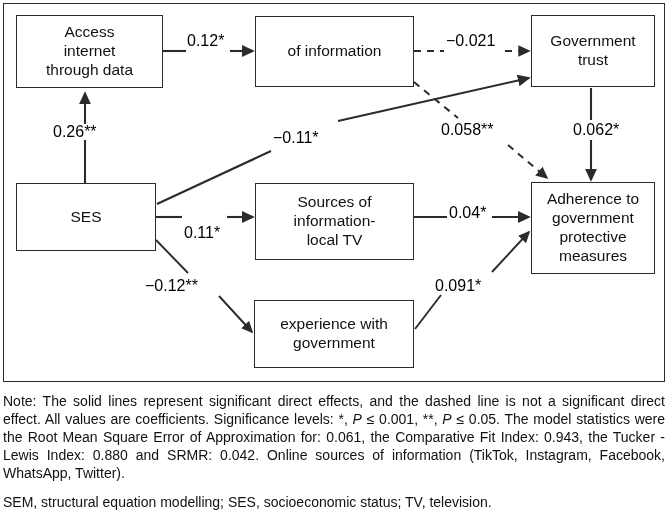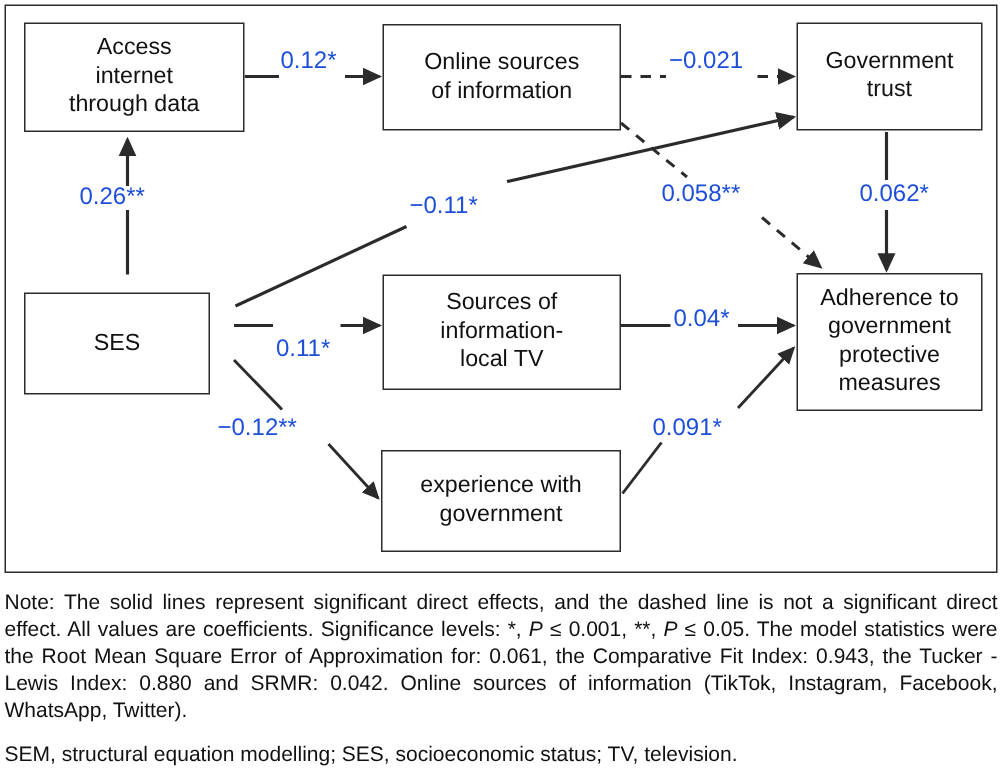--- a/index.html
+++ b/index.html
@@ -38,7 +38,7 @@
 
   
   .coef{
-    position:absolute;font-size:16px;color:#1d4ed8;white-space:nowrap;
+    position:absolute;font-size:16px;color:#000000;white-space:nowrap;
     background:#fff;padding:0 1px;line-height:1;
   }
   #coef-access-online    {left:186px; top:33px;}

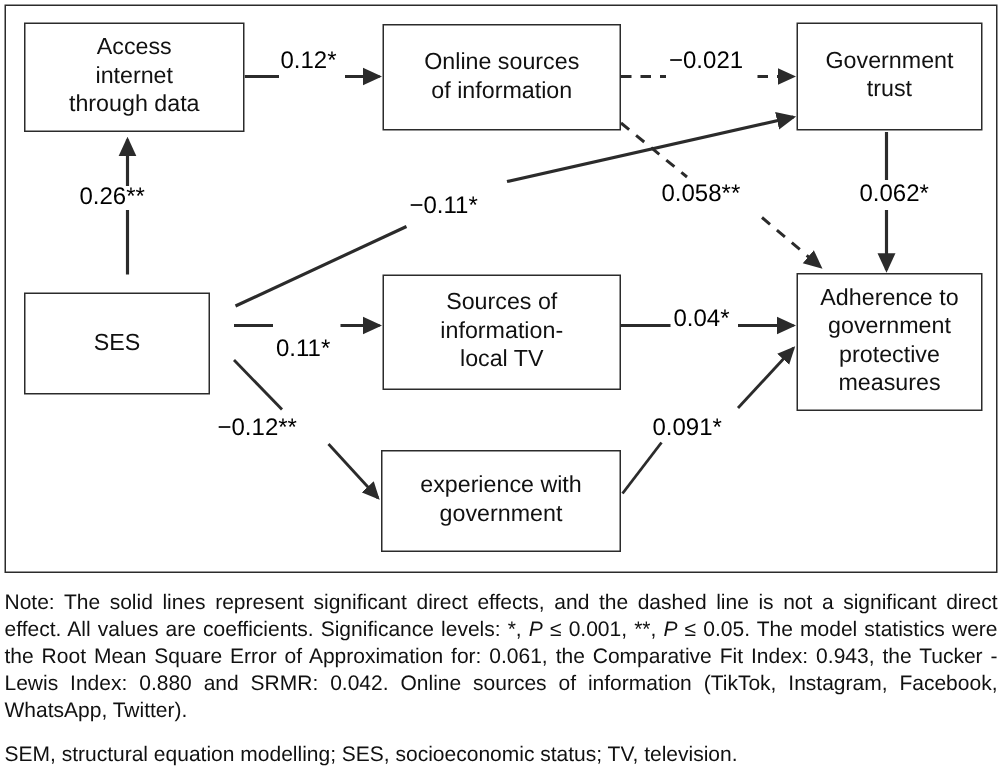--- a/index.html
+++ b/index.html
@@ -115,7 +115,6 @@
 
   <div class="node" id="node-online">
     <div>
-      <span>Online sources</span>
       <span>of information</span>
     </div>
   </div>

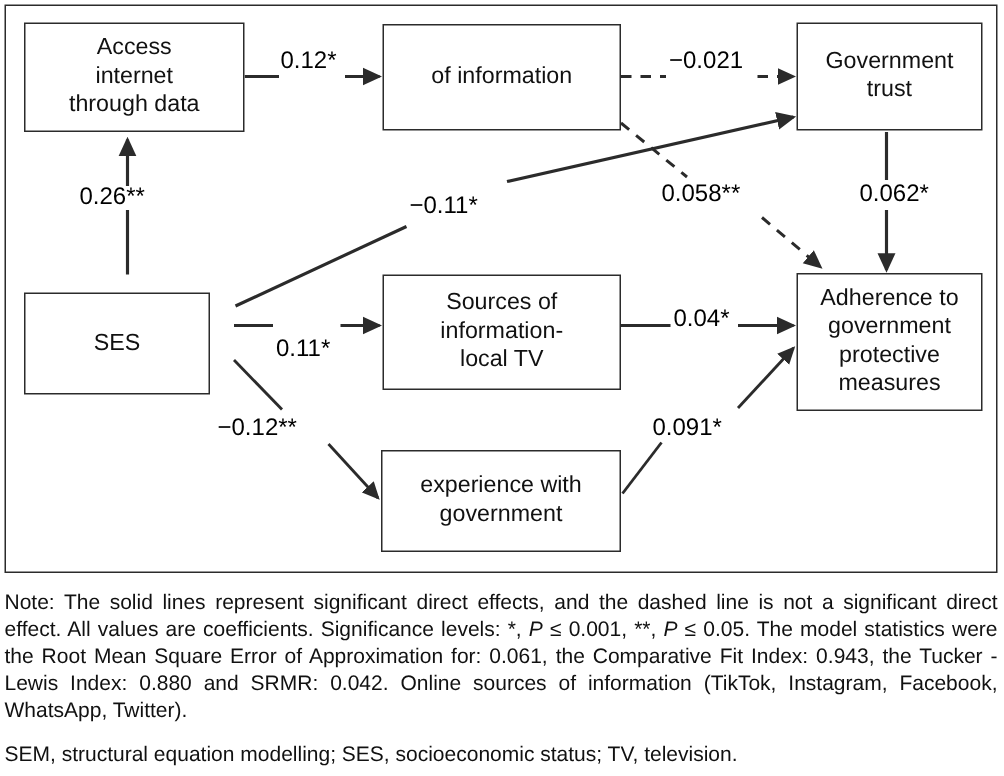--- a/index.html
+++ b/index.html
@@ -31,7 +31,7 @@
   #node-access   {left:16px;  top:15px;  width:147px; height:73px;}
   #node-online   {left:255px; top:16px;  width:159px; height:71px;}
   #node-trust    {left:531px; top:15px;  width:124px; height:72px;}
-  #node-ses      {left:16px;  top:195px; width:124px; height:68px;}
+  #node-ses      {left:16px;  top:183px; width:140px; height:68px;}
   #node-localtv  {left:255px; top:183px; width:159px; height:77px;}
   #node-adherence{left:531px; top:182px; width:124px; height:92px;}
   #node-positive {left:254px; top:300px; width:160px; height:68px;}

